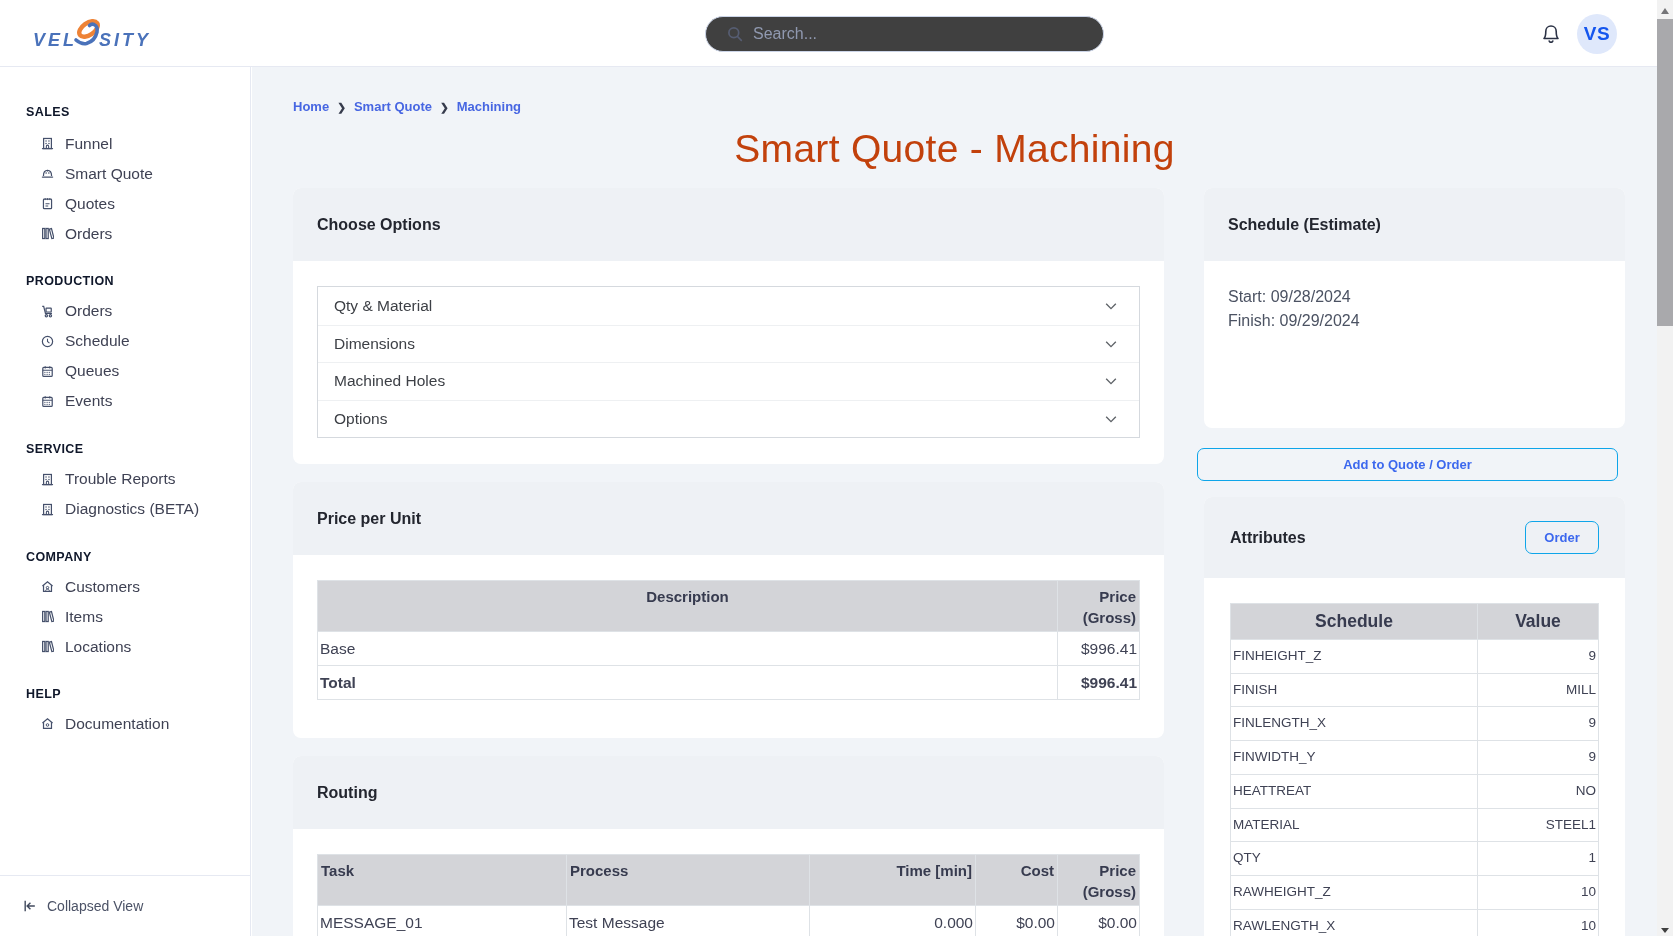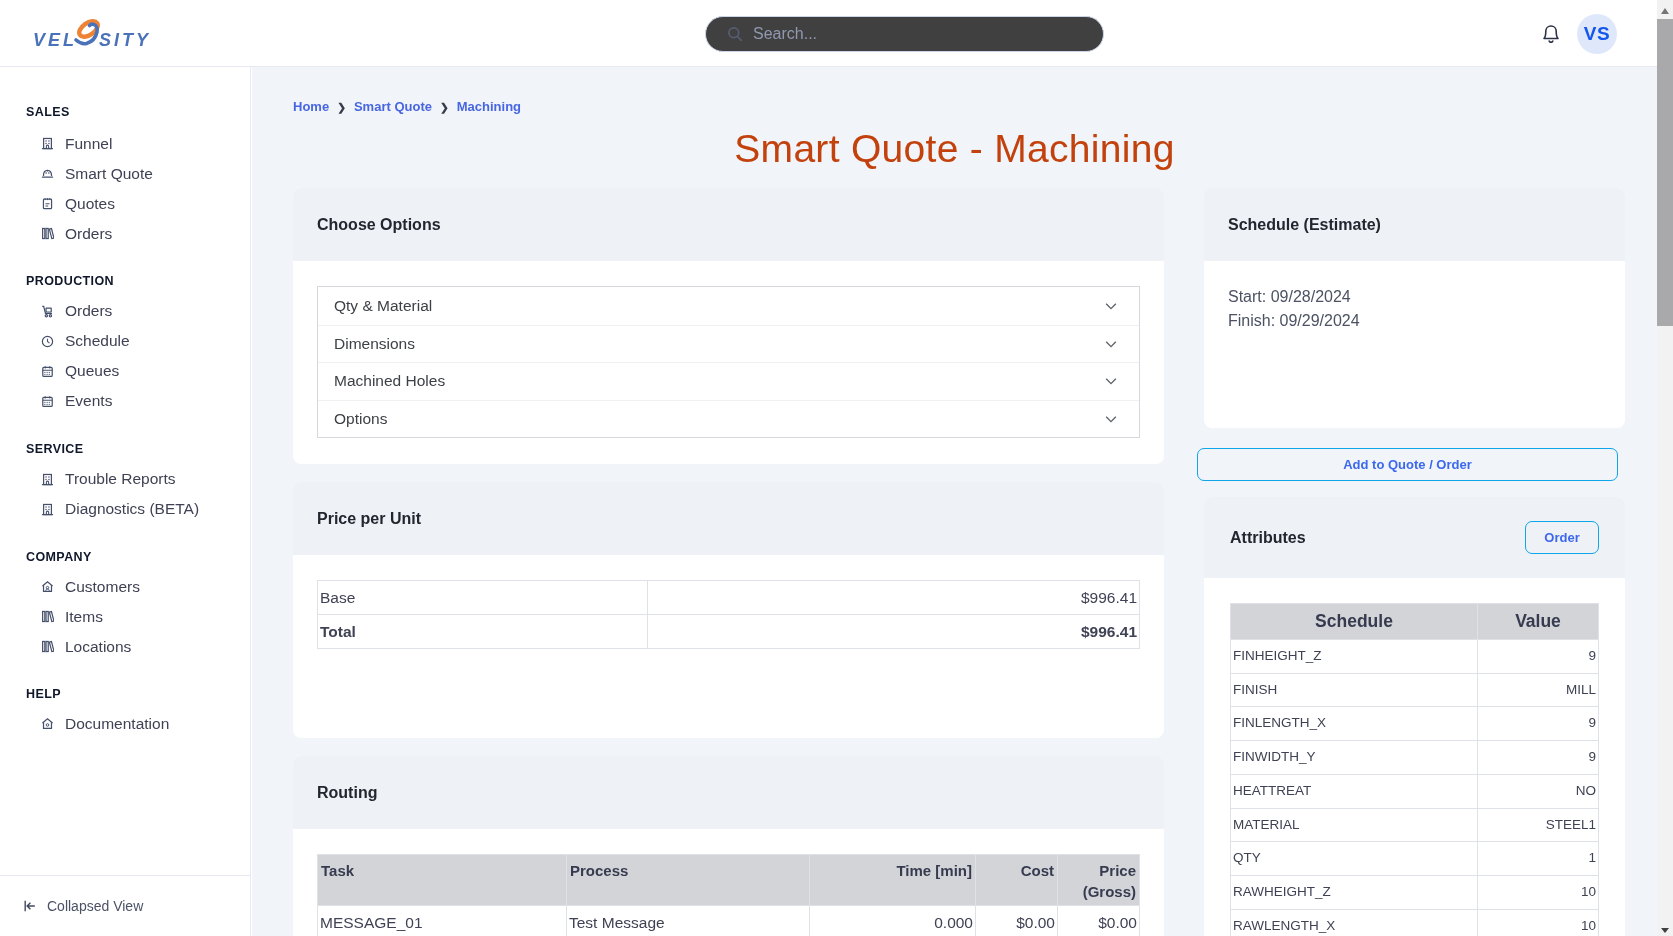--- a/index.html
+++ b/index.html
@@ -115,6 +115,10 @@
     <div class="card-body">
       <table>
         <tbody>
+            <tr>
+              <th style="width:740px" class="ca">Description</th>
+              <th class="ra">Price<br>(Gross)</th>
+            </tr>
         <tr>
               <td>Base</td>
               <td class="ra">$996.41</td>

